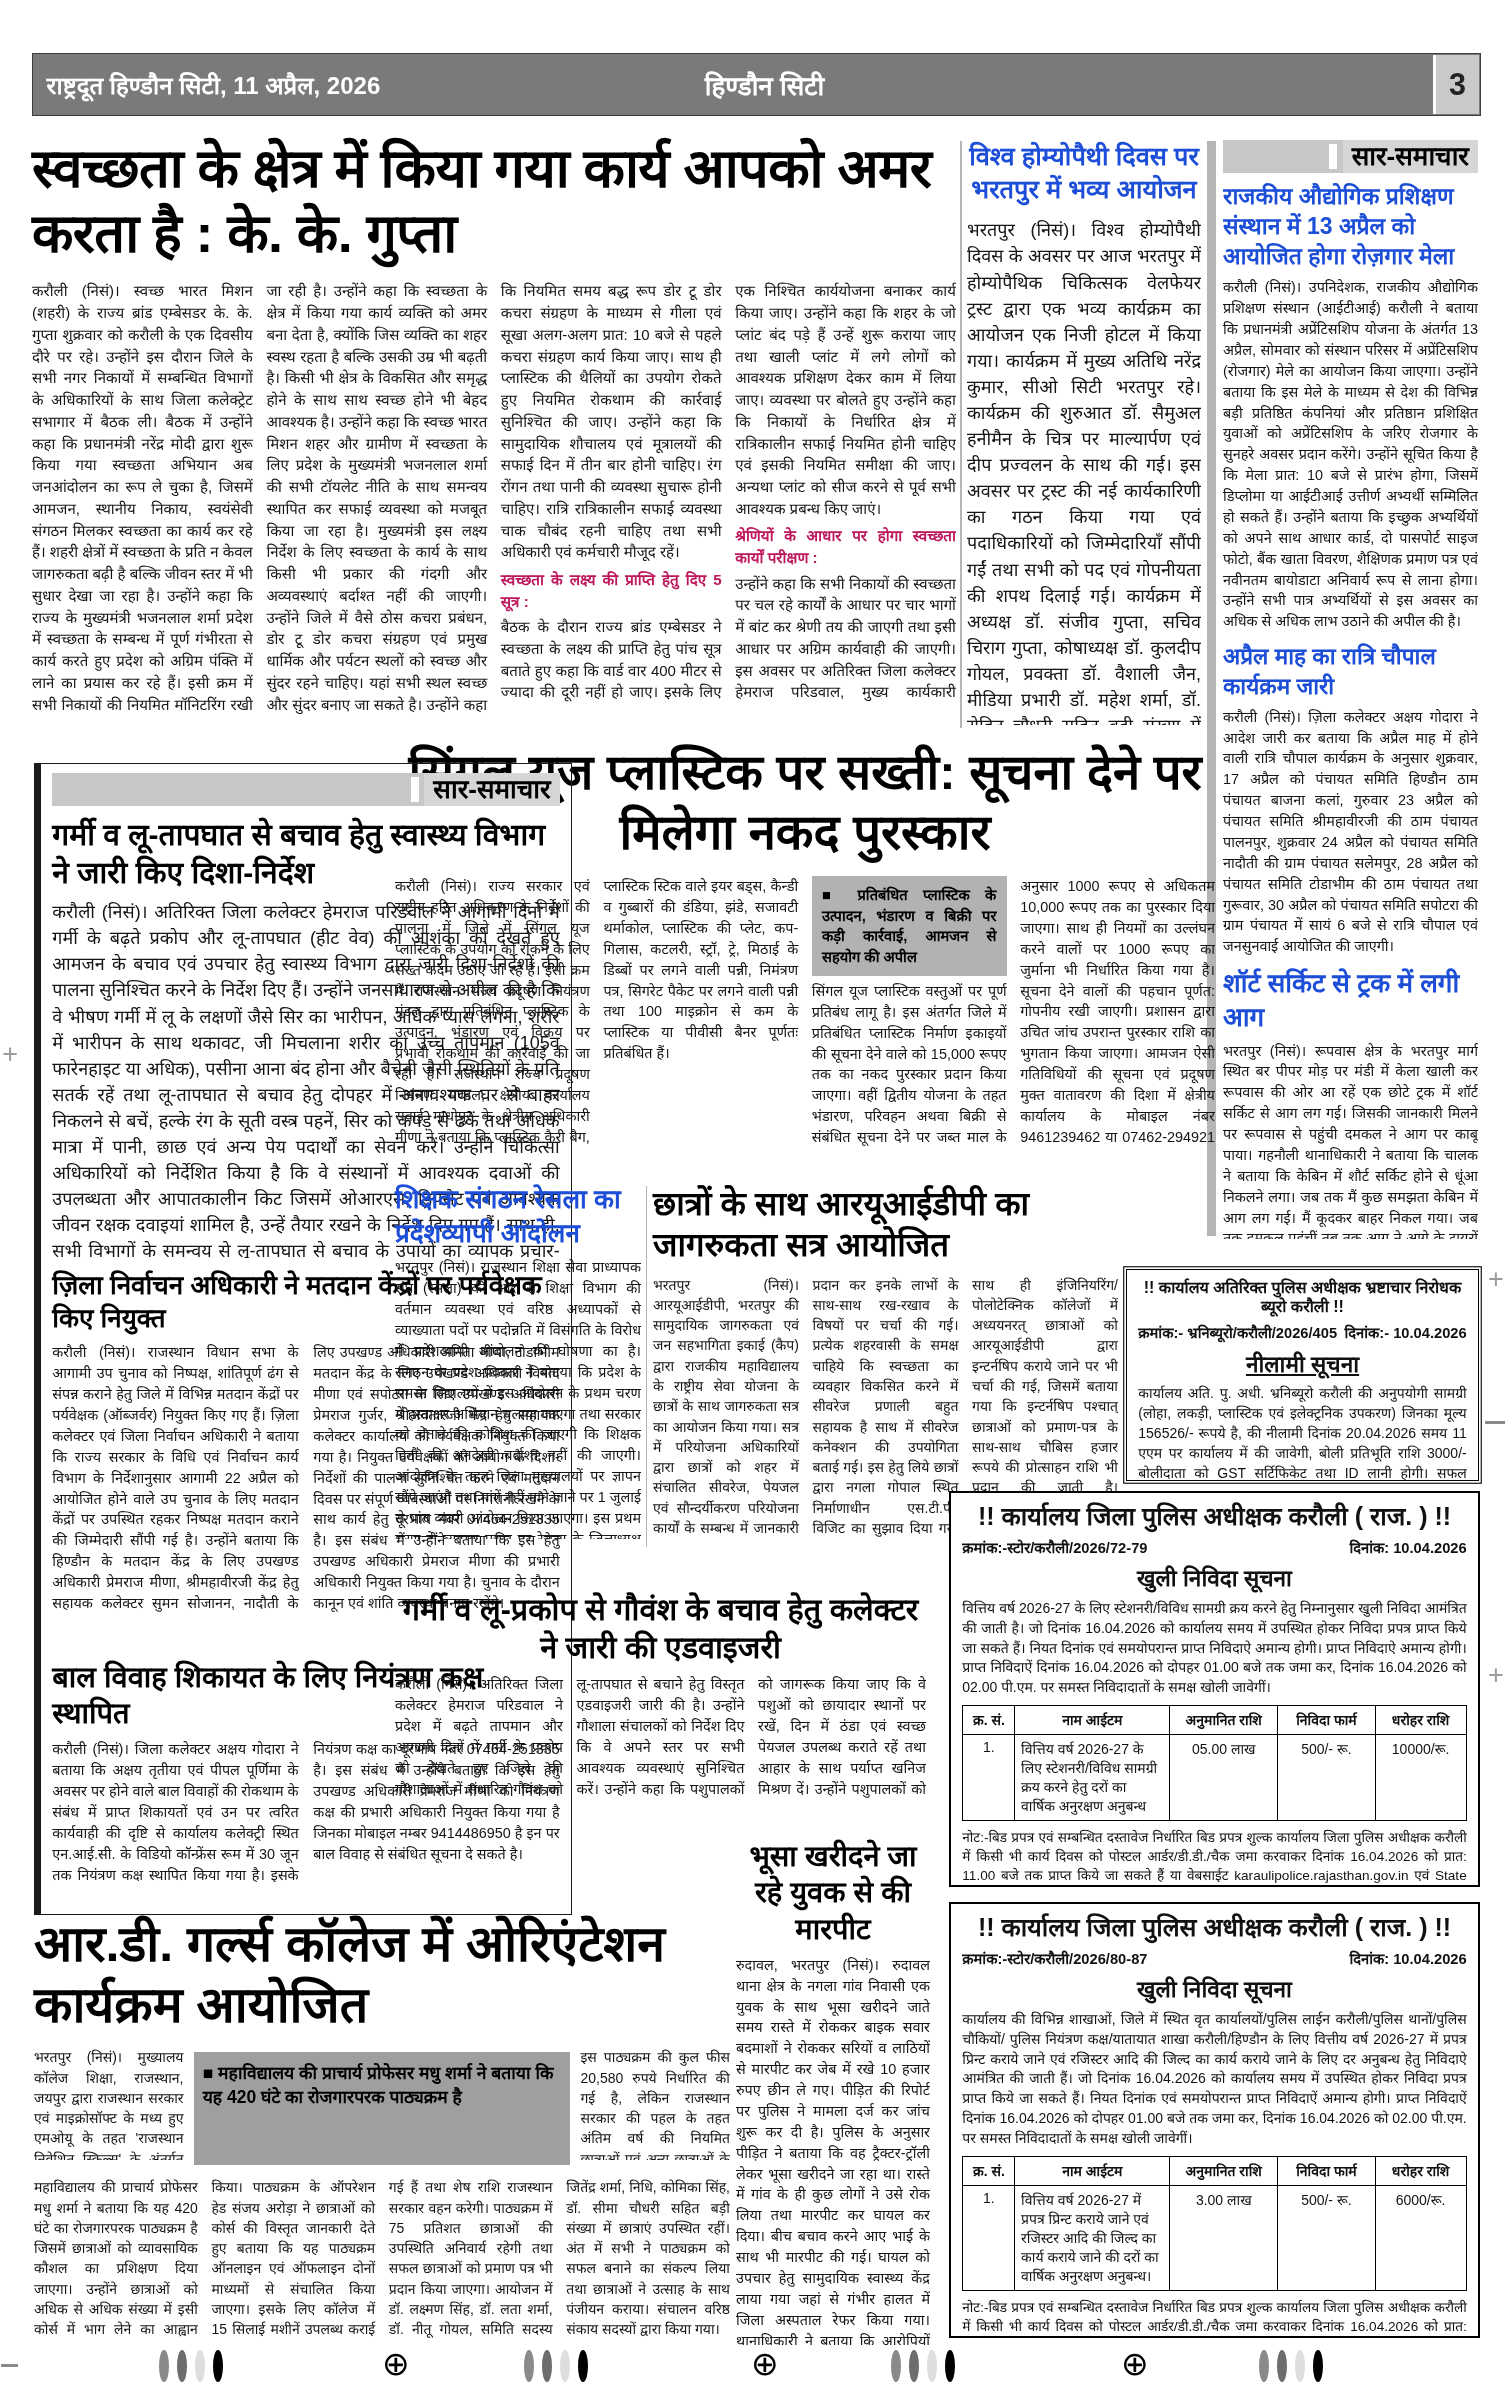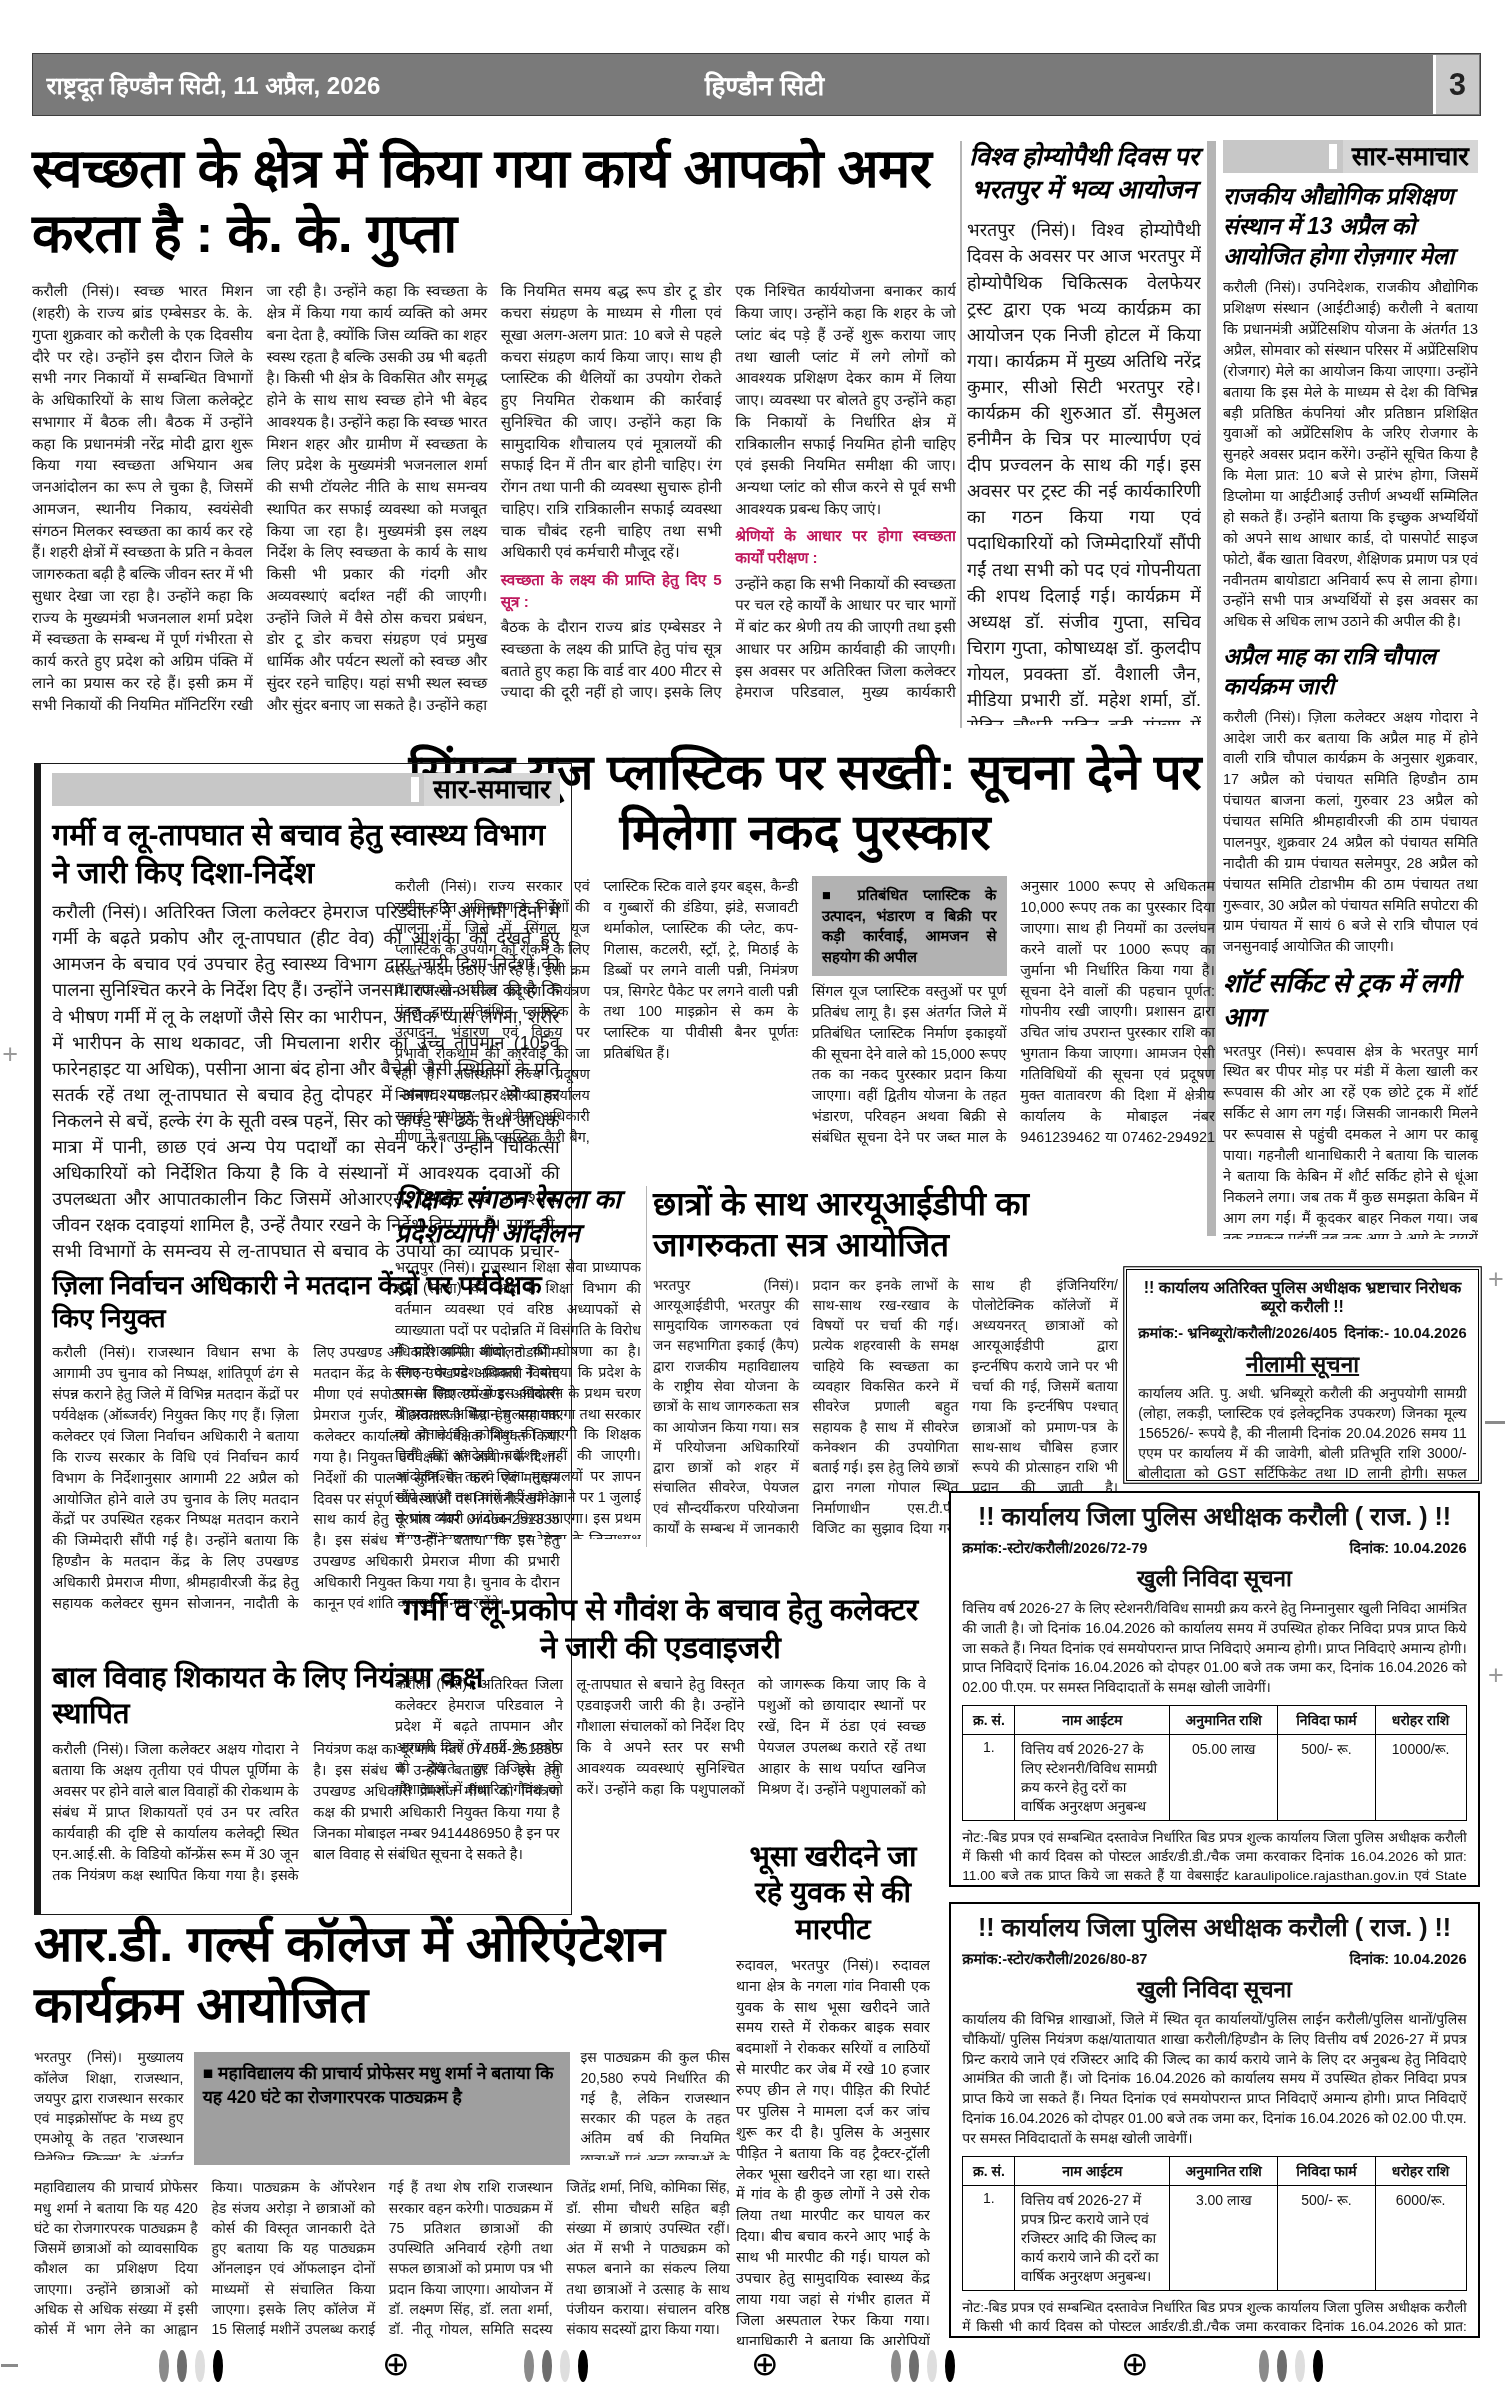--- a/index.html
+++ b/index.html
@@ -18,7 +18,7 @@
   .headline-xl{font-weight:bold;font-size:54px;line-height:1.2;color:#000;letter-spacing:-0.6px;}
   .headline-lg{font-weight:bold;font-size:49px;line-height:1.22;color:#000;text-align:center;}
   .headline-md{font-weight:bold;font-size:30.5px;line-height:1.25;color:#000;}
-  .headline-sm{font-weight:bold;font-size:23px;line-height:1.3;color:#000000;font-style:italic;}
+  .headline-sm{font-weight:bold;font-size:23px;line-height:1.3;color:#1d4ed8;}
   .body-text{font-size:18px;line-height:1.45;text-align:justify;color:#141414;overflow:hidden;}
   .body-text p{margin:0 0 5.6px 0;}
   .body-text h4{margin:3.4px 0;font-size:15.2px;font-weight:bold;color:#be185d;}

